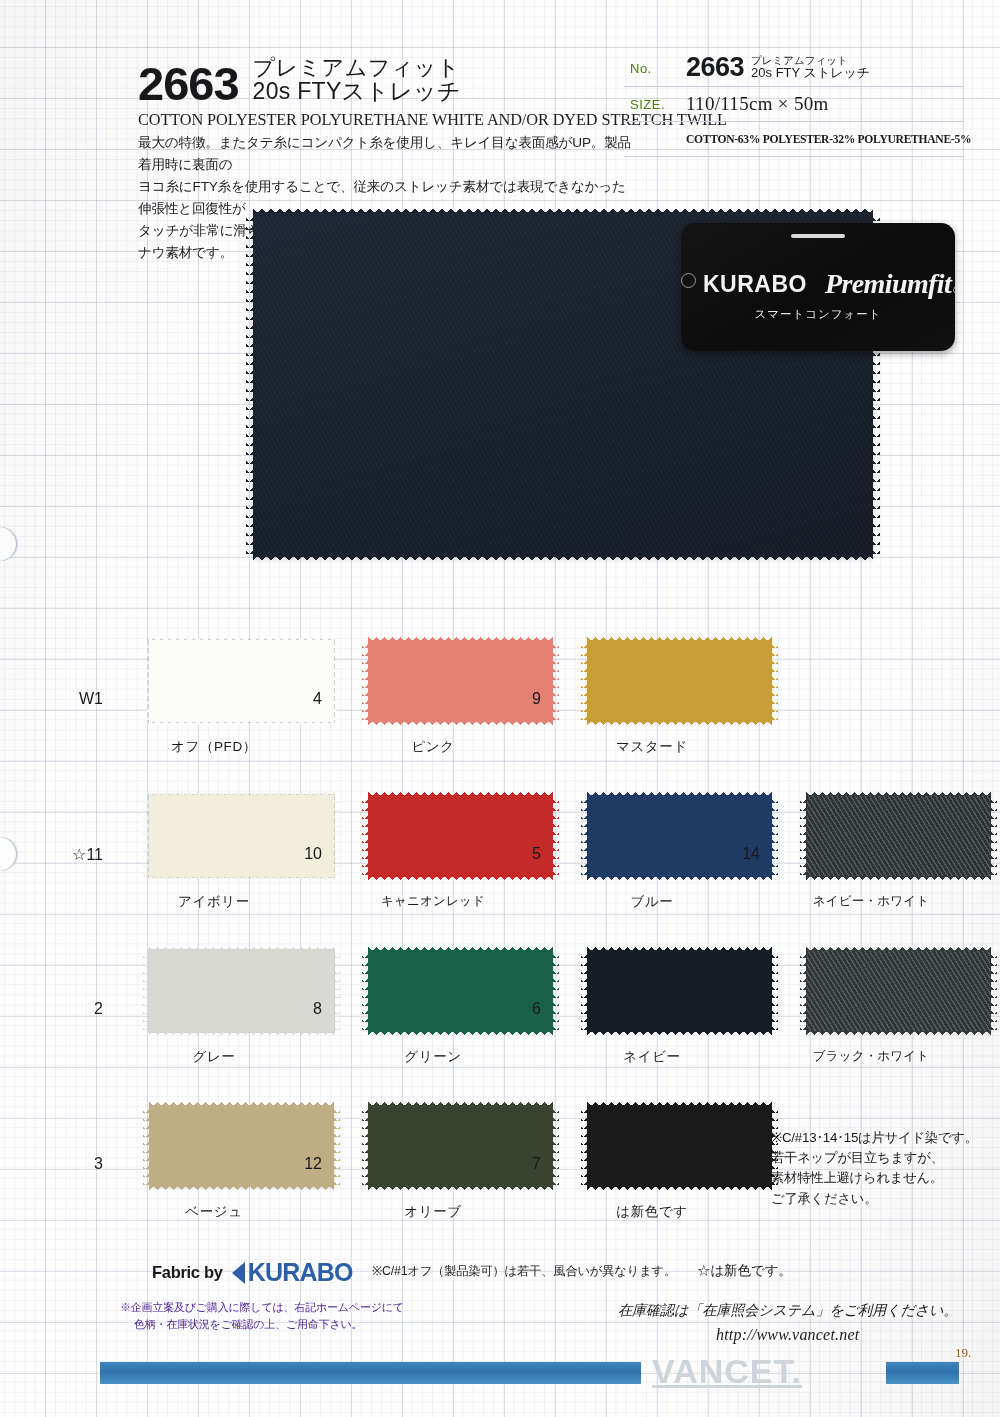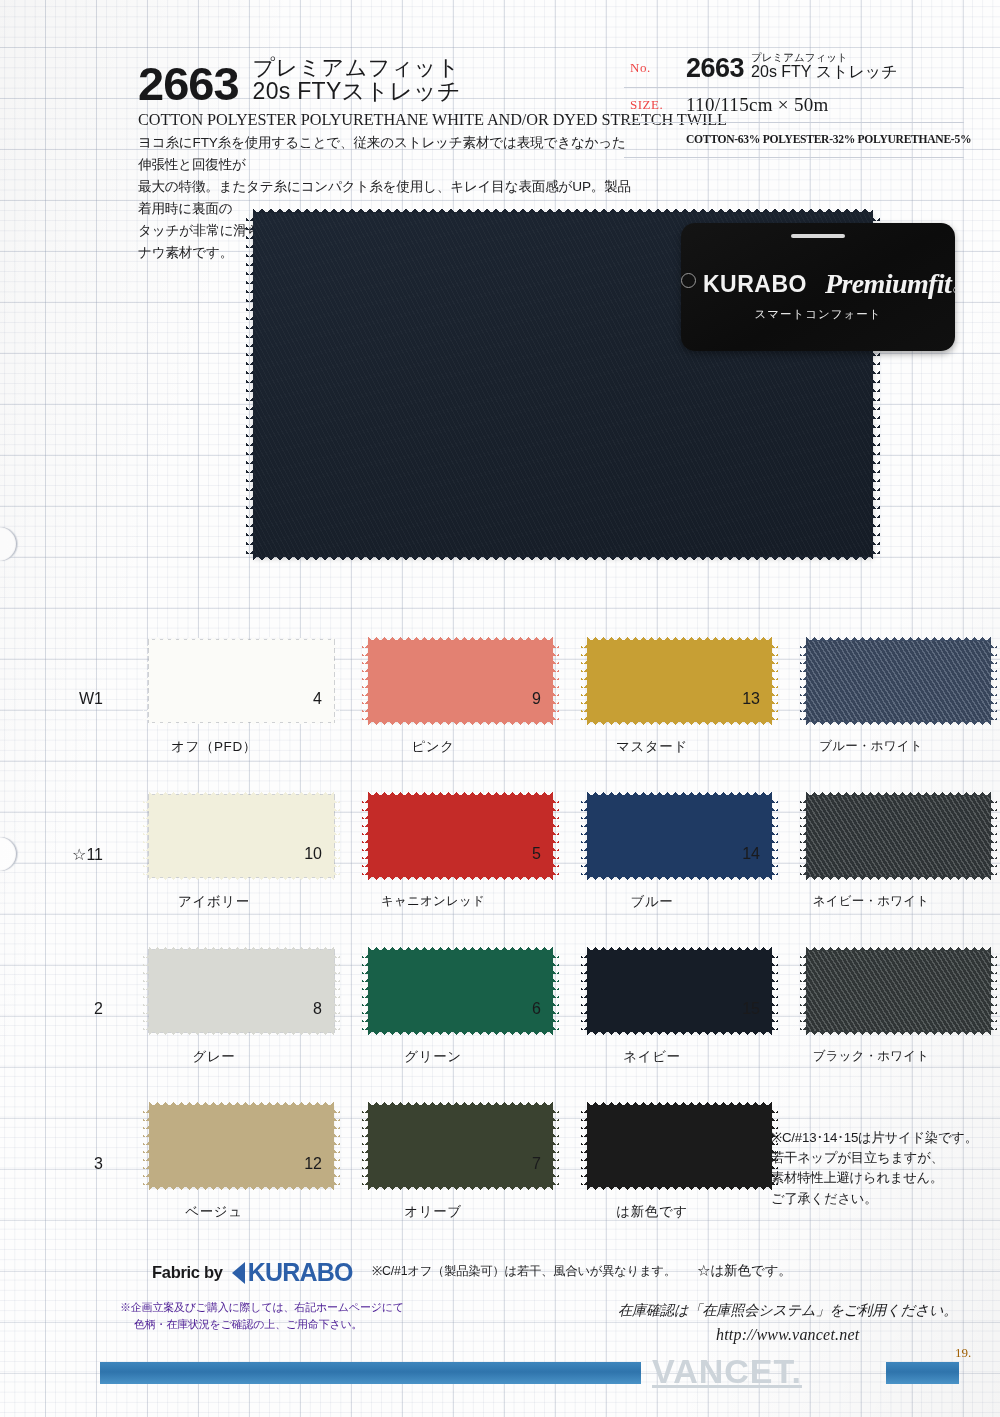--- a/index.html
+++ b/index.html
@@ -56,8 +56,8 @@
   .spec-row{display:flex;align-items:center;border-bottom:1px solid #c9ced8;min-height:34px;}
   .spec-row.last{border-bottom:1px solid #c9ced8;}
   .spec-label{
-    width:56px;flex:none;font-size:13px;color:#ef4444;
-    font-family:Liberation Serif, serif;padding-left:6px;letter-spacing:.5px;
+    width:56px;flex:none;font-size:13px;color:#4d7c0f;
+    font-family:Liberation Sans, sans-serif;padding-left:6px;letter-spacing:.5px;
   }
   .spec-val{flex:1;font-family:"Liberation Serif",serif;color:#191a1c;}
   .sv-no{display:flex;align-items:flex-end;gap:7px;padding:2px 0 3px;}

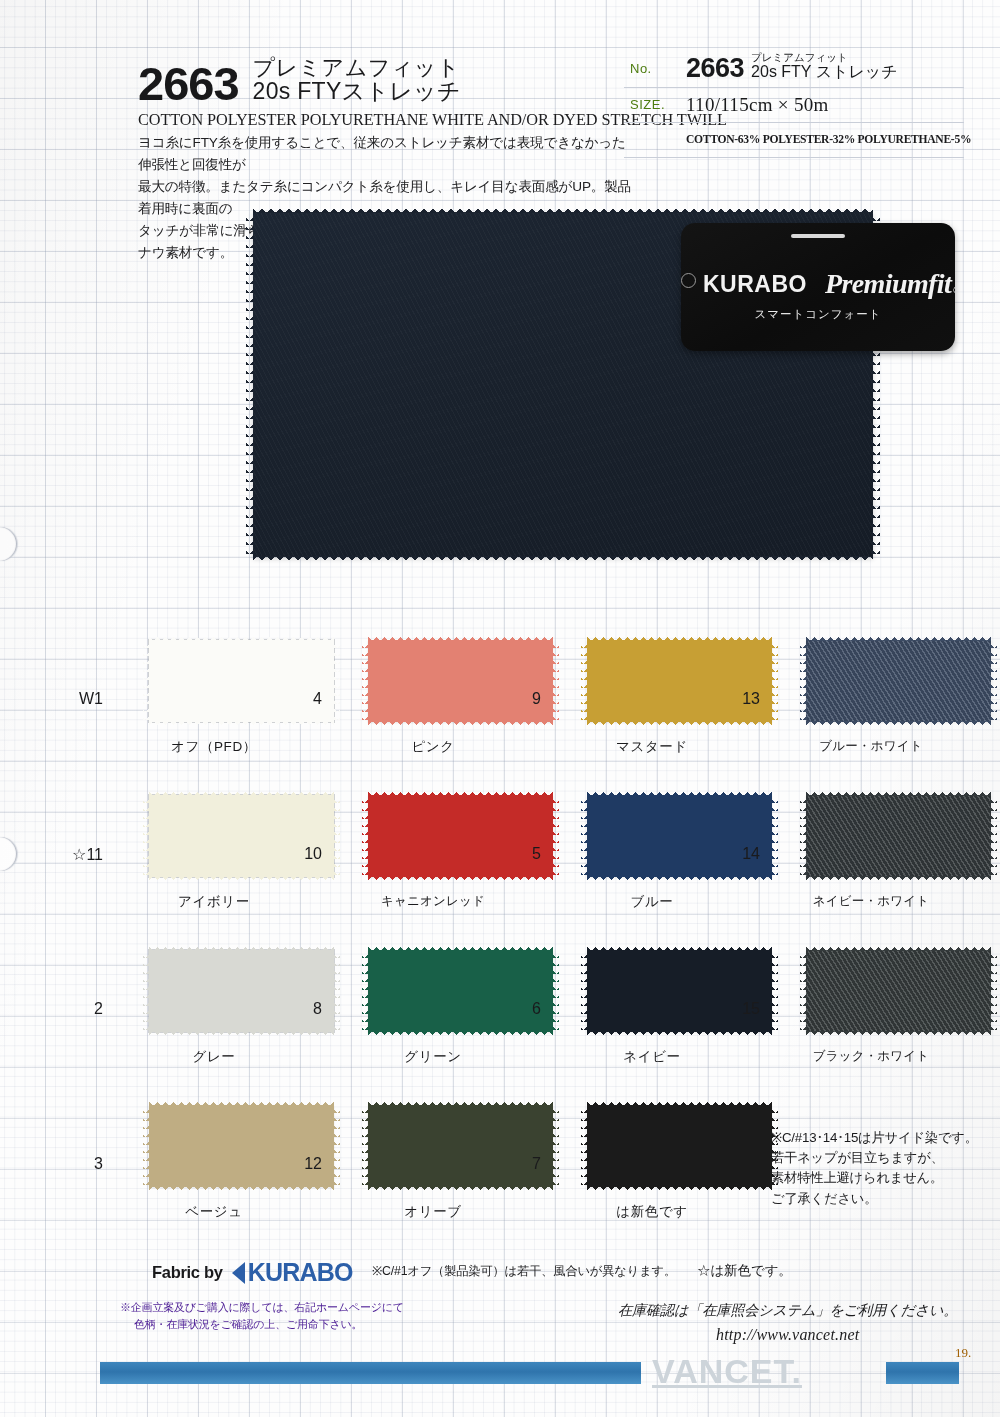--- a/index.html
+++ b/index.html
@@ -64,7 +64,7 @@
   .sv-no .num{font-size:27px;font-weight:bold;font-family:"Liberation Sans",sans-serif;letter-spacing:-.5px;}
   .sv-no .jp{line-height:1.08;font-family:"Liberation Sans",sans-serif;padding-bottom:3px;}
   .sv-no .jp .a{font-size:10.5px;display:block;}
-  .sv-no .jp .b{font-size:16px;display:block;}
+  .sv-no .jp .b{font-size:13px;display:block;}
   .sv-size{font-size:19px;padding:4px 0;letter-spacing:.3px;}
   .sv-qual{font-size:18px;padding:4px 0;letter-spacing:.3px;}
   .sv-qual-en{

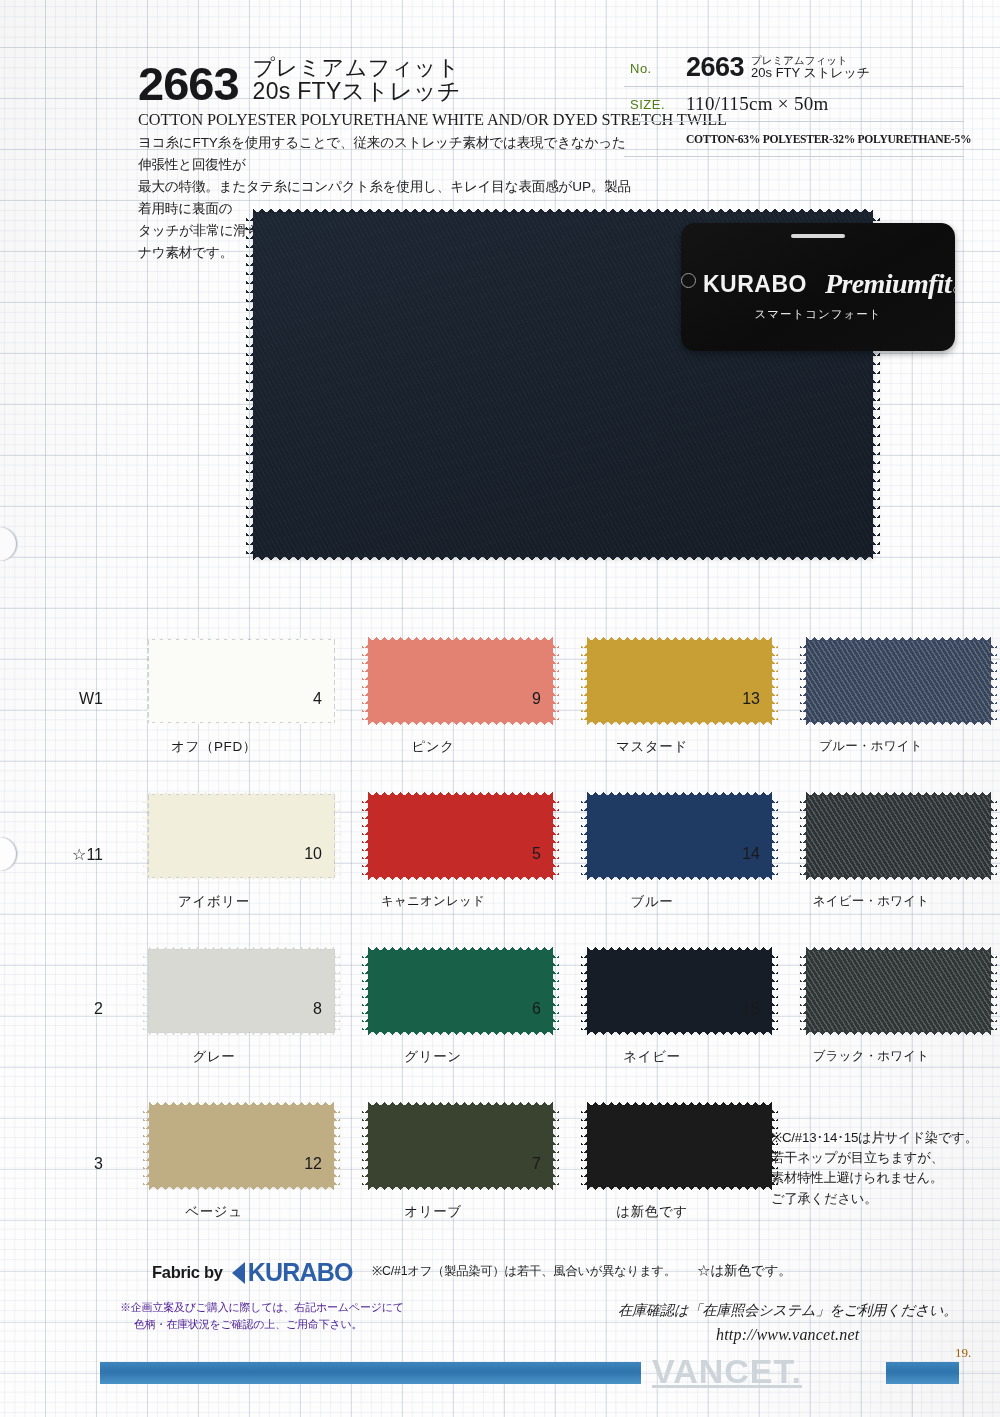--- a/index.html
+++ b/index.html
@@ -214,8 +214,8 @@
     </div>
     <div class="eng-line">COTTON POLYESTER POLYURETHANE WHITE AND/OR DYED STRETCH TWILL</div>
     <div class="jp-desc">
+      <div>最大の特徴。またタテ糸にコンパクト糸を使用し、キレイ目な表面感がUP。製品着用時に裏面の</div>
       <div>ヨコ糸にFTY糸を使用することで、従来のストレッチ素材では表現できなかった伸張性と回復性が</div>
-      <div>最大の特徴。またタテ糸にコンパクト糸を使用し、キレイ目な表面感がUP。製品着用時に裏面の</div>
       <div>タッチが非常に滑らかなのはマイクロポリを使用しているからです。着心地抜群ナウ素材です。</div>
     </div>
   </div>

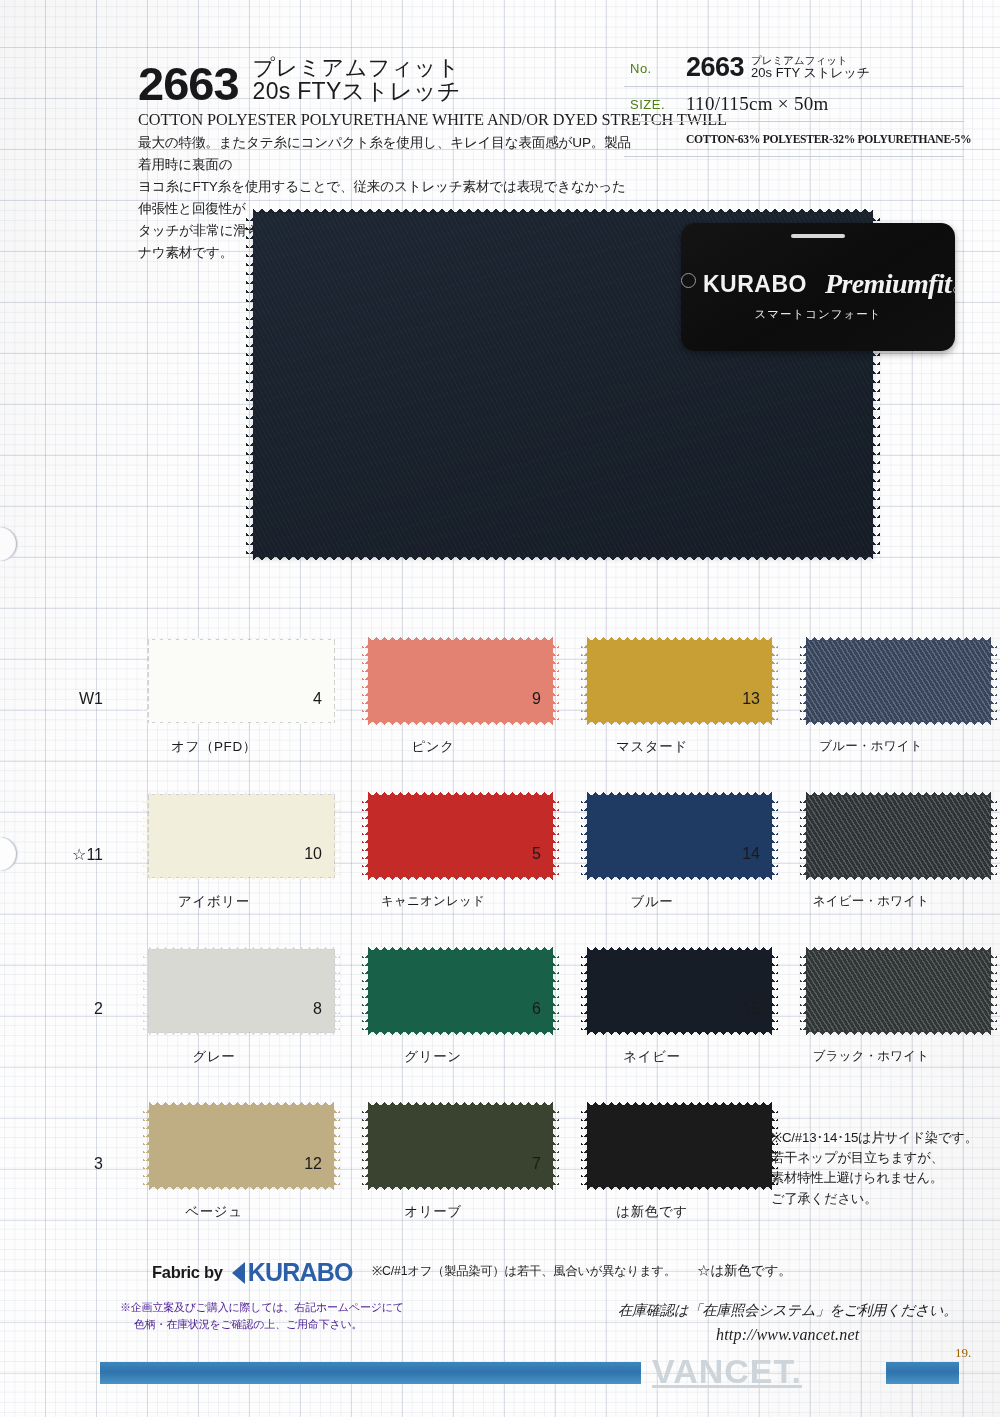--- a/index.html
+++ b/index.html
@@ -296,18 +296,6 @@
         </div>
         <div class="cname">マスタード</div>
       </div>
-      <div class="scell c3">
-        <div class="code">13</div>
-        <div class="chip-wrap">
-          <div class="chip" style="background: repeating-linear-gradient(58deg, rgba(255, 255, 255, 0.16) 0px, rgba(255, 255, 255, 0.16) 1.4px, rgba(0, 0, 0, 0.1) 1.4px, rgba(0, 0, 0, 0.1) 4px), rgb(61, 76, 100);">
-            <div class="zz zz-h" style="background-image: linear-gradient(135deg, rgb(61, 76, 100) 25%, transparent 25%), linear-gradient(225deg, rgb(61, 76, 100) 25%, transparent 25%); top: -6px; transform: scaleY(-1);"></div>
-            <div class="zz zz-h" style="background-image: linear-gradient(135deg, rgb(61, 76, 100) 25%, transparent 25%), linear-gradient(225deg, rgb(61, 76, 100) 25%, transparent 25%); bottom: -6px;"></div>
-            <div class="zz zz-v" style="background-image: linear-gradient(45deg, rgb(61, 76, 100) 25%, transparent 25%), linear-gradient(315deg, rgb(61, 76, 100) 25%, transparent 25%); left: -6px; transform: scaleX(-1);"></div>
-            <div class="zz zz-v" style="background-image: linear-gradient(45deg, rgb(61, 76, 100) 25%, transparent 25%), linear-gradient(315deg, rgb(61, 76, 100) 25%, transparent 25%); right: -6px;"></div>
-          </div>
-        </div>
-        <div class="cname wide">ブルー・ホワイト</div>
-      </div>
     </div>
     <div class="srow">
       <div class="scell c0">

